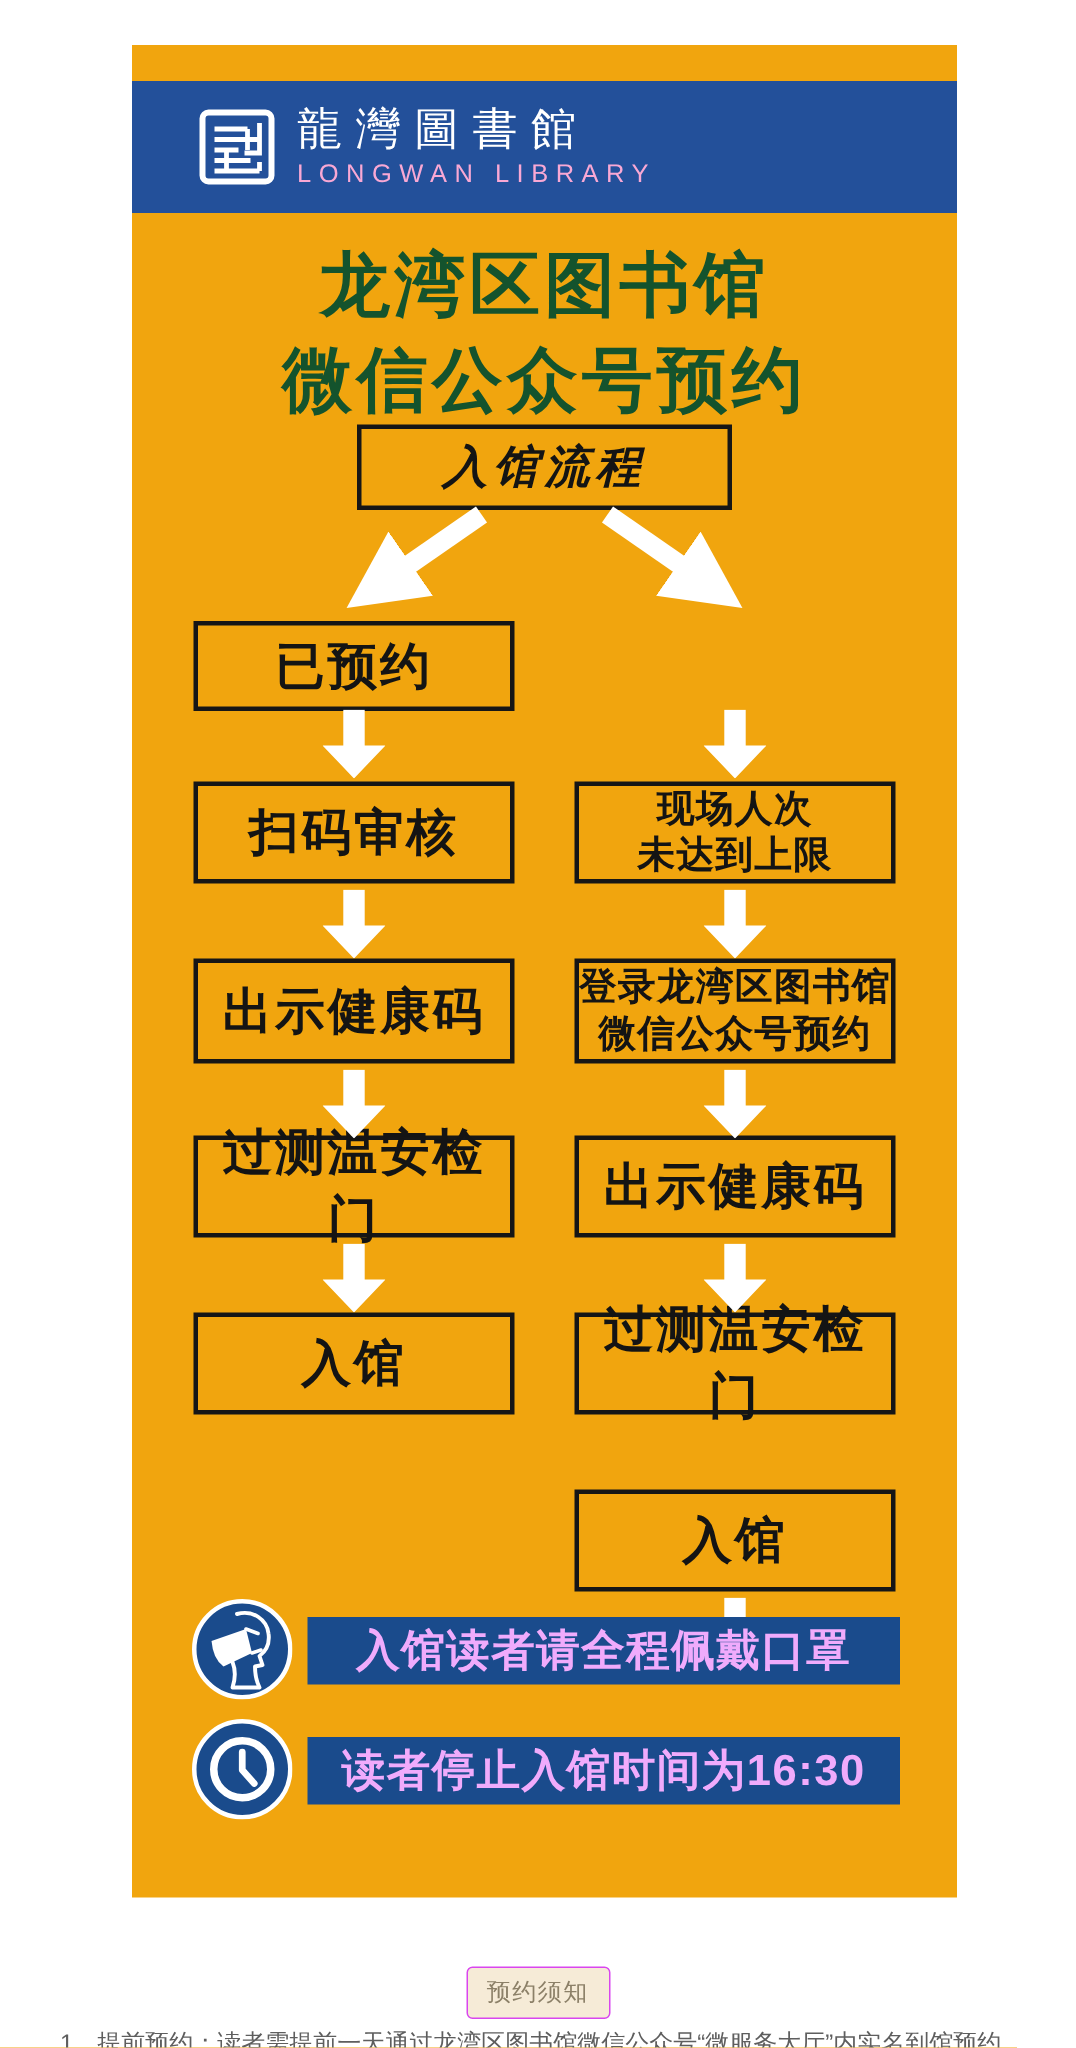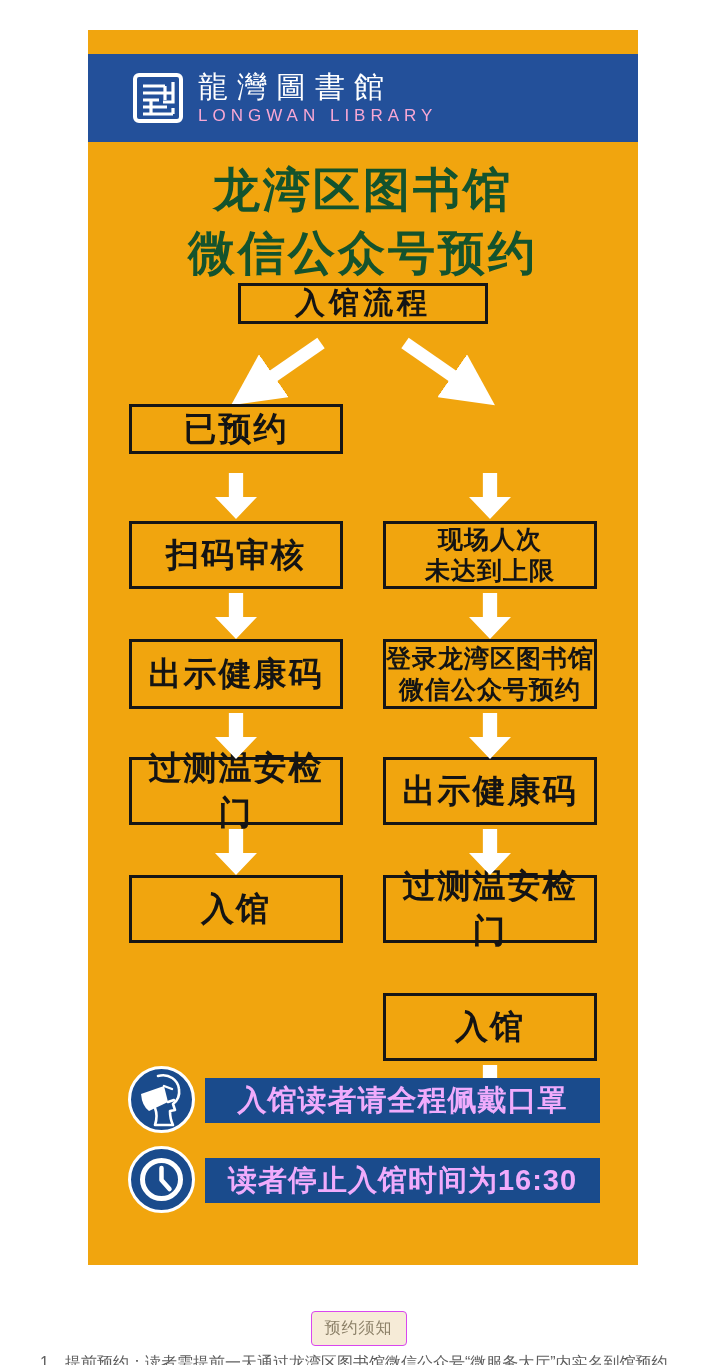--- a/index.html
+++ b/index.html
@@ -34,7 +34,7 @@
     display:flex;align-items:center;justify-content:center;text-align:center;
     color:#141414;font-weight:900;white-space:pre-line;
   }
-  .fbox.root{left:150px;top:253px;width:250px;height:41px;font-size:30px;letter-spacing:4px;}
+  .fbox.root{left:150px;top:253px;width:250px;height:57px;font-size:30px;letter-spacing:4px;font-style:italic;}
   .col-l{left:41px;width:214px;}
   .col-r{left:295px;width:214px;}
   .fbox.single{font-size:33px;letter-spacing:2px;}

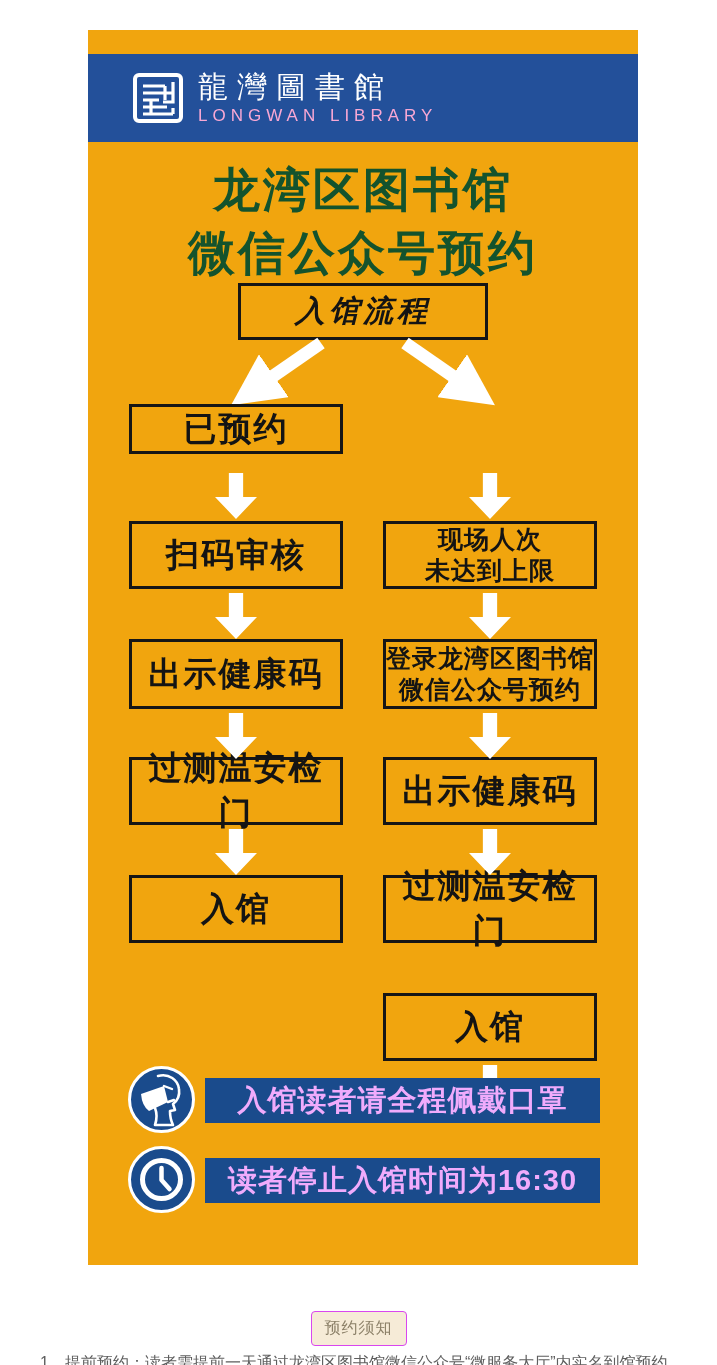--- a/index.html
+++ b/index.html
@@ -39,7 +39,7 @@
   .col-r{left:295px;width:214px;}
   .fbox.single{font-size:33px;letter-spacing:2px;}
   .fbox.double{font-size:25px;line-height:31px;letter-spacing:1px;}
-  .r1{top:374px;height:50px;}
+  .r1{top:384px;height:60px;}
   .r2{top:491px;height:68px;text-align:center;}
   .r3{top:609px;height:70px;}
   .r4{top:727px;height:68px;}

